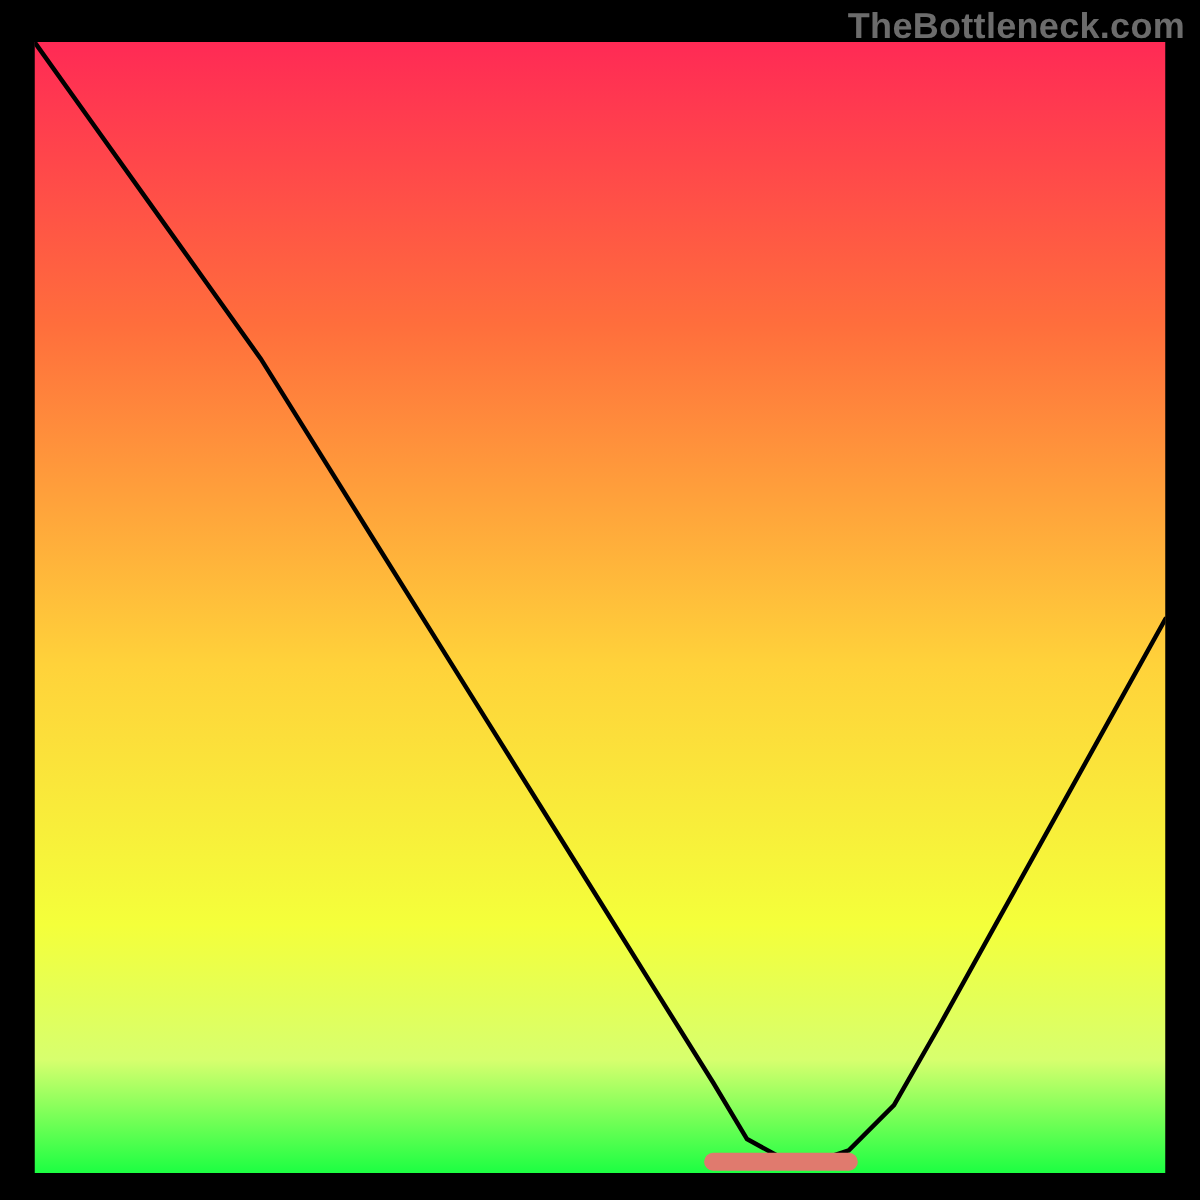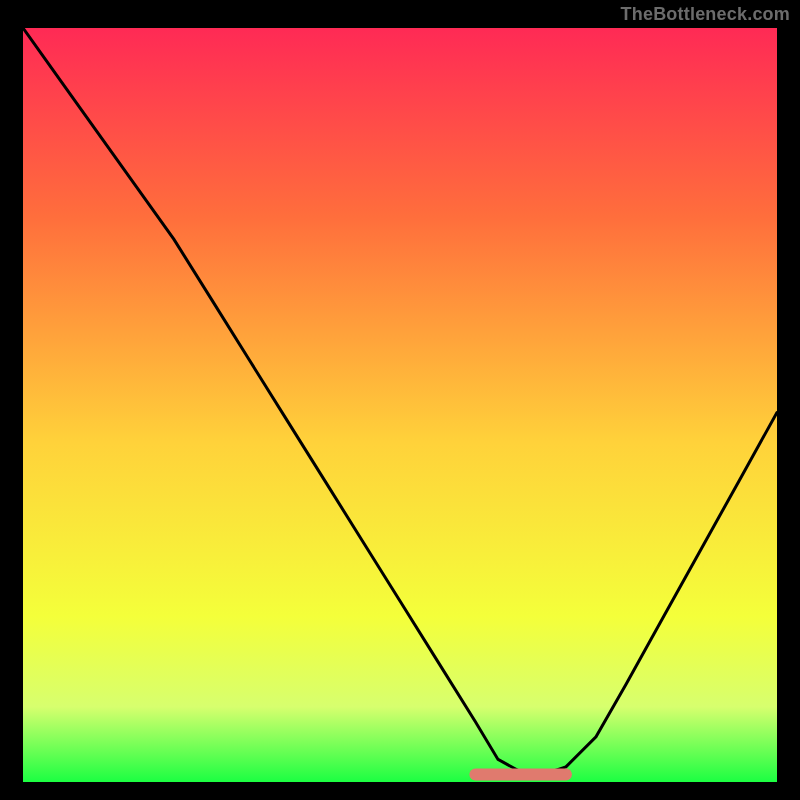--- a/index.html
+++ b/index.html
@@ -22,7 +22,7 @@
     top: 4px;
     right: 10px;
     color: #6c6c6c;
-    font-size: 18px;
+    font-size: 24px;
     font-weight: 600;
     letter-spacing: 0.2px;
     user-select: none;

